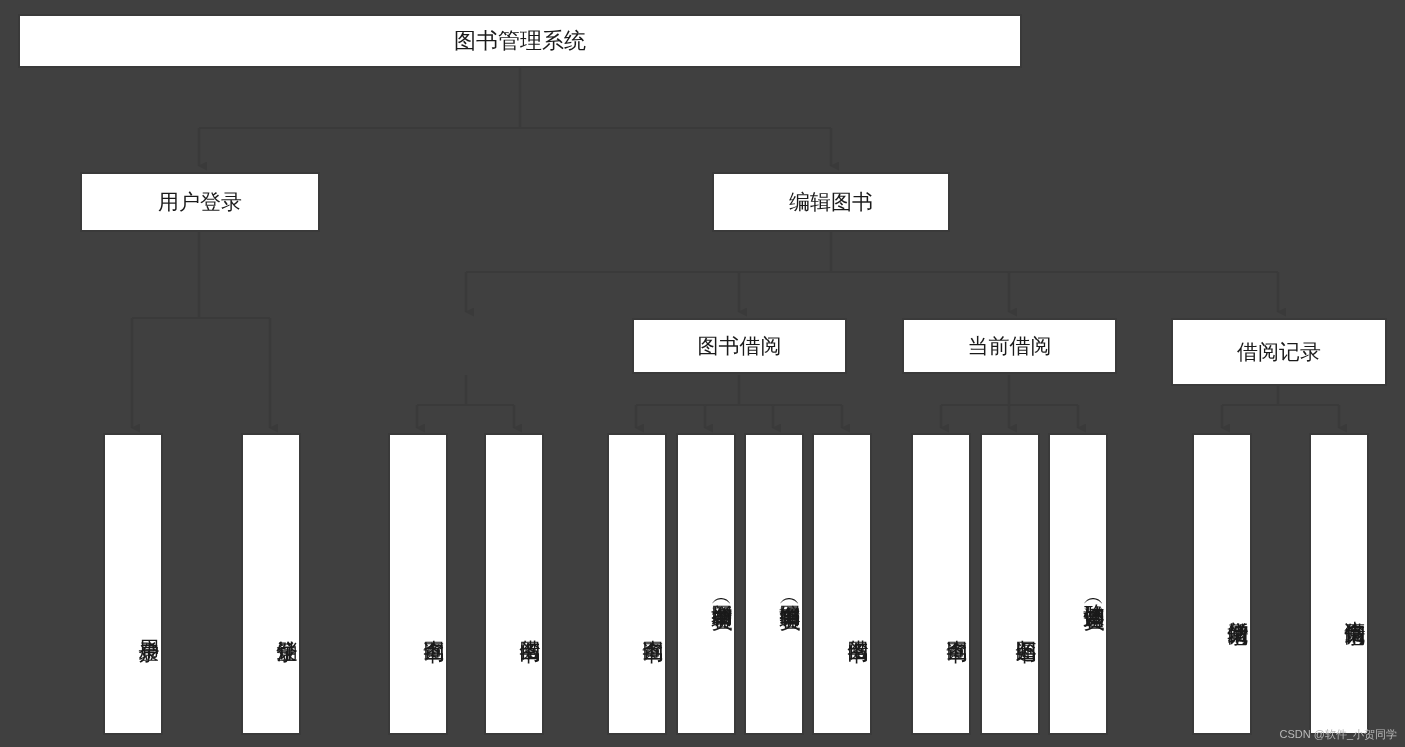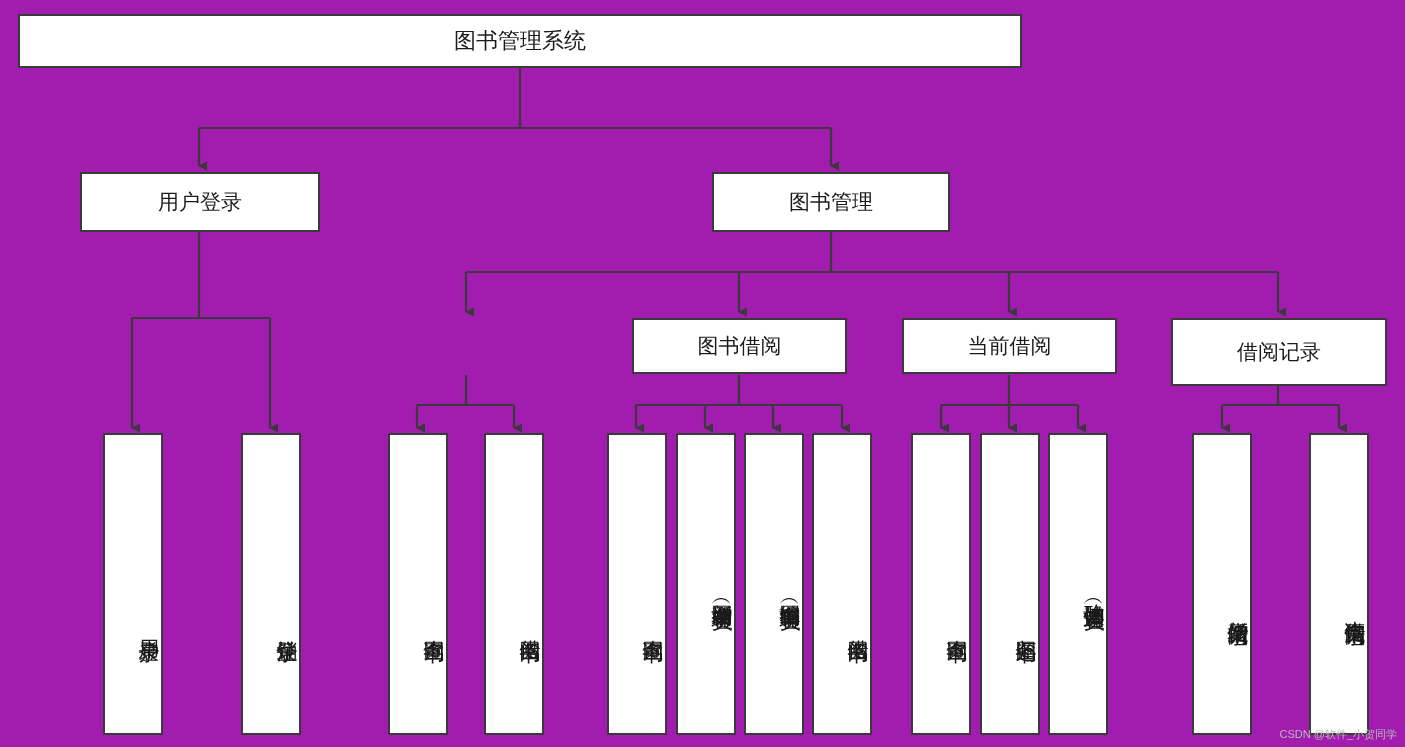--- a/index.html
+++ b/index.html
@@ -14,7 +14,7 @@
     position: relative;
     width: 1405px;
     height: 747px;
-    background: #a21caf;
+    background: #404040;
     overflow: hidden;
   }
   svg.wires {

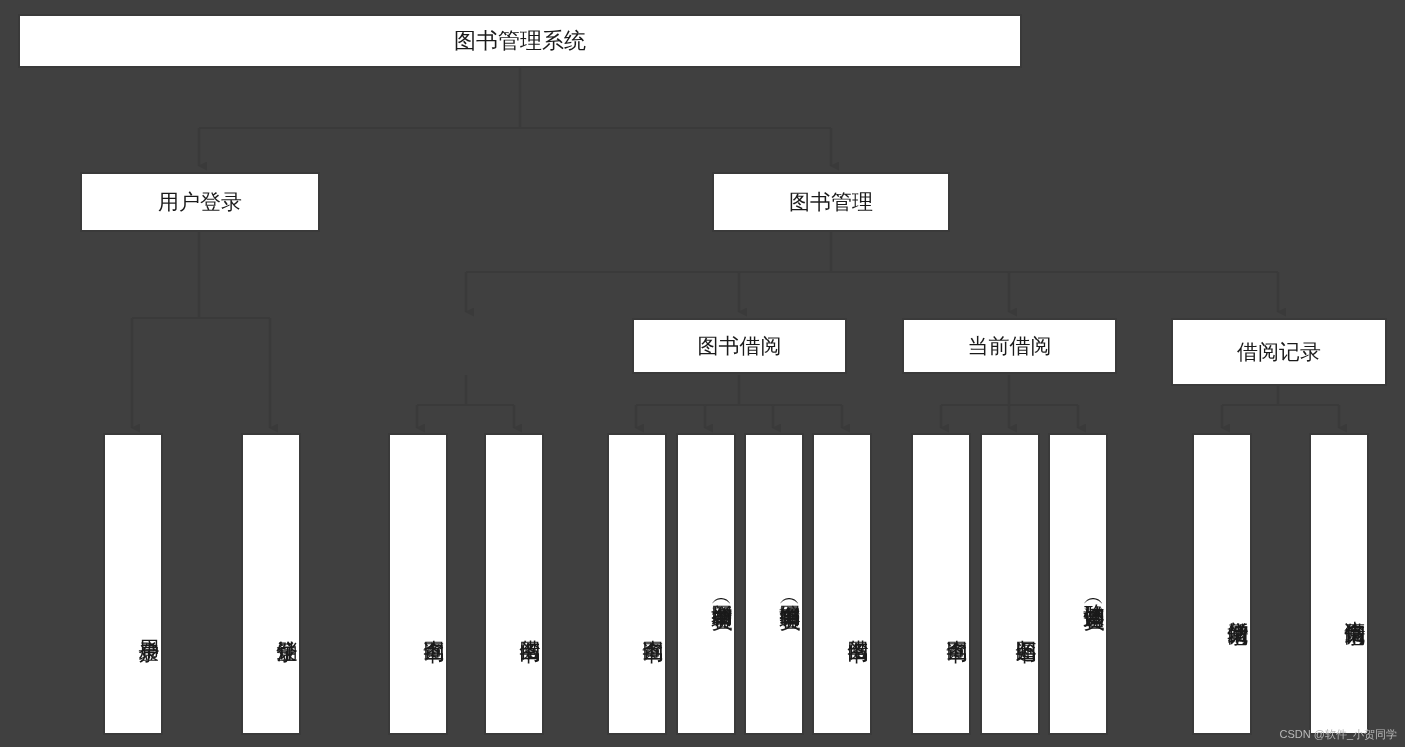--- a/index.html
+++ b/index.html
@@ -128,7 +128,7 @@
 
   <div class="node h" style="left:80px; top:172px; width:240px; height:60px;">用户登录</div>
 
-  <div class="node h" style="left:712px; top:172px; width:238px; height:60px;">图书管理</div>
+  <div class="node h" style="left:712px; top:172px; width:238px; height:60px;">编辑图书</div>
 
 
   <div class="node h" style="left:902px; top:318px; width:215px; height:56px;">当前借阅</div>

